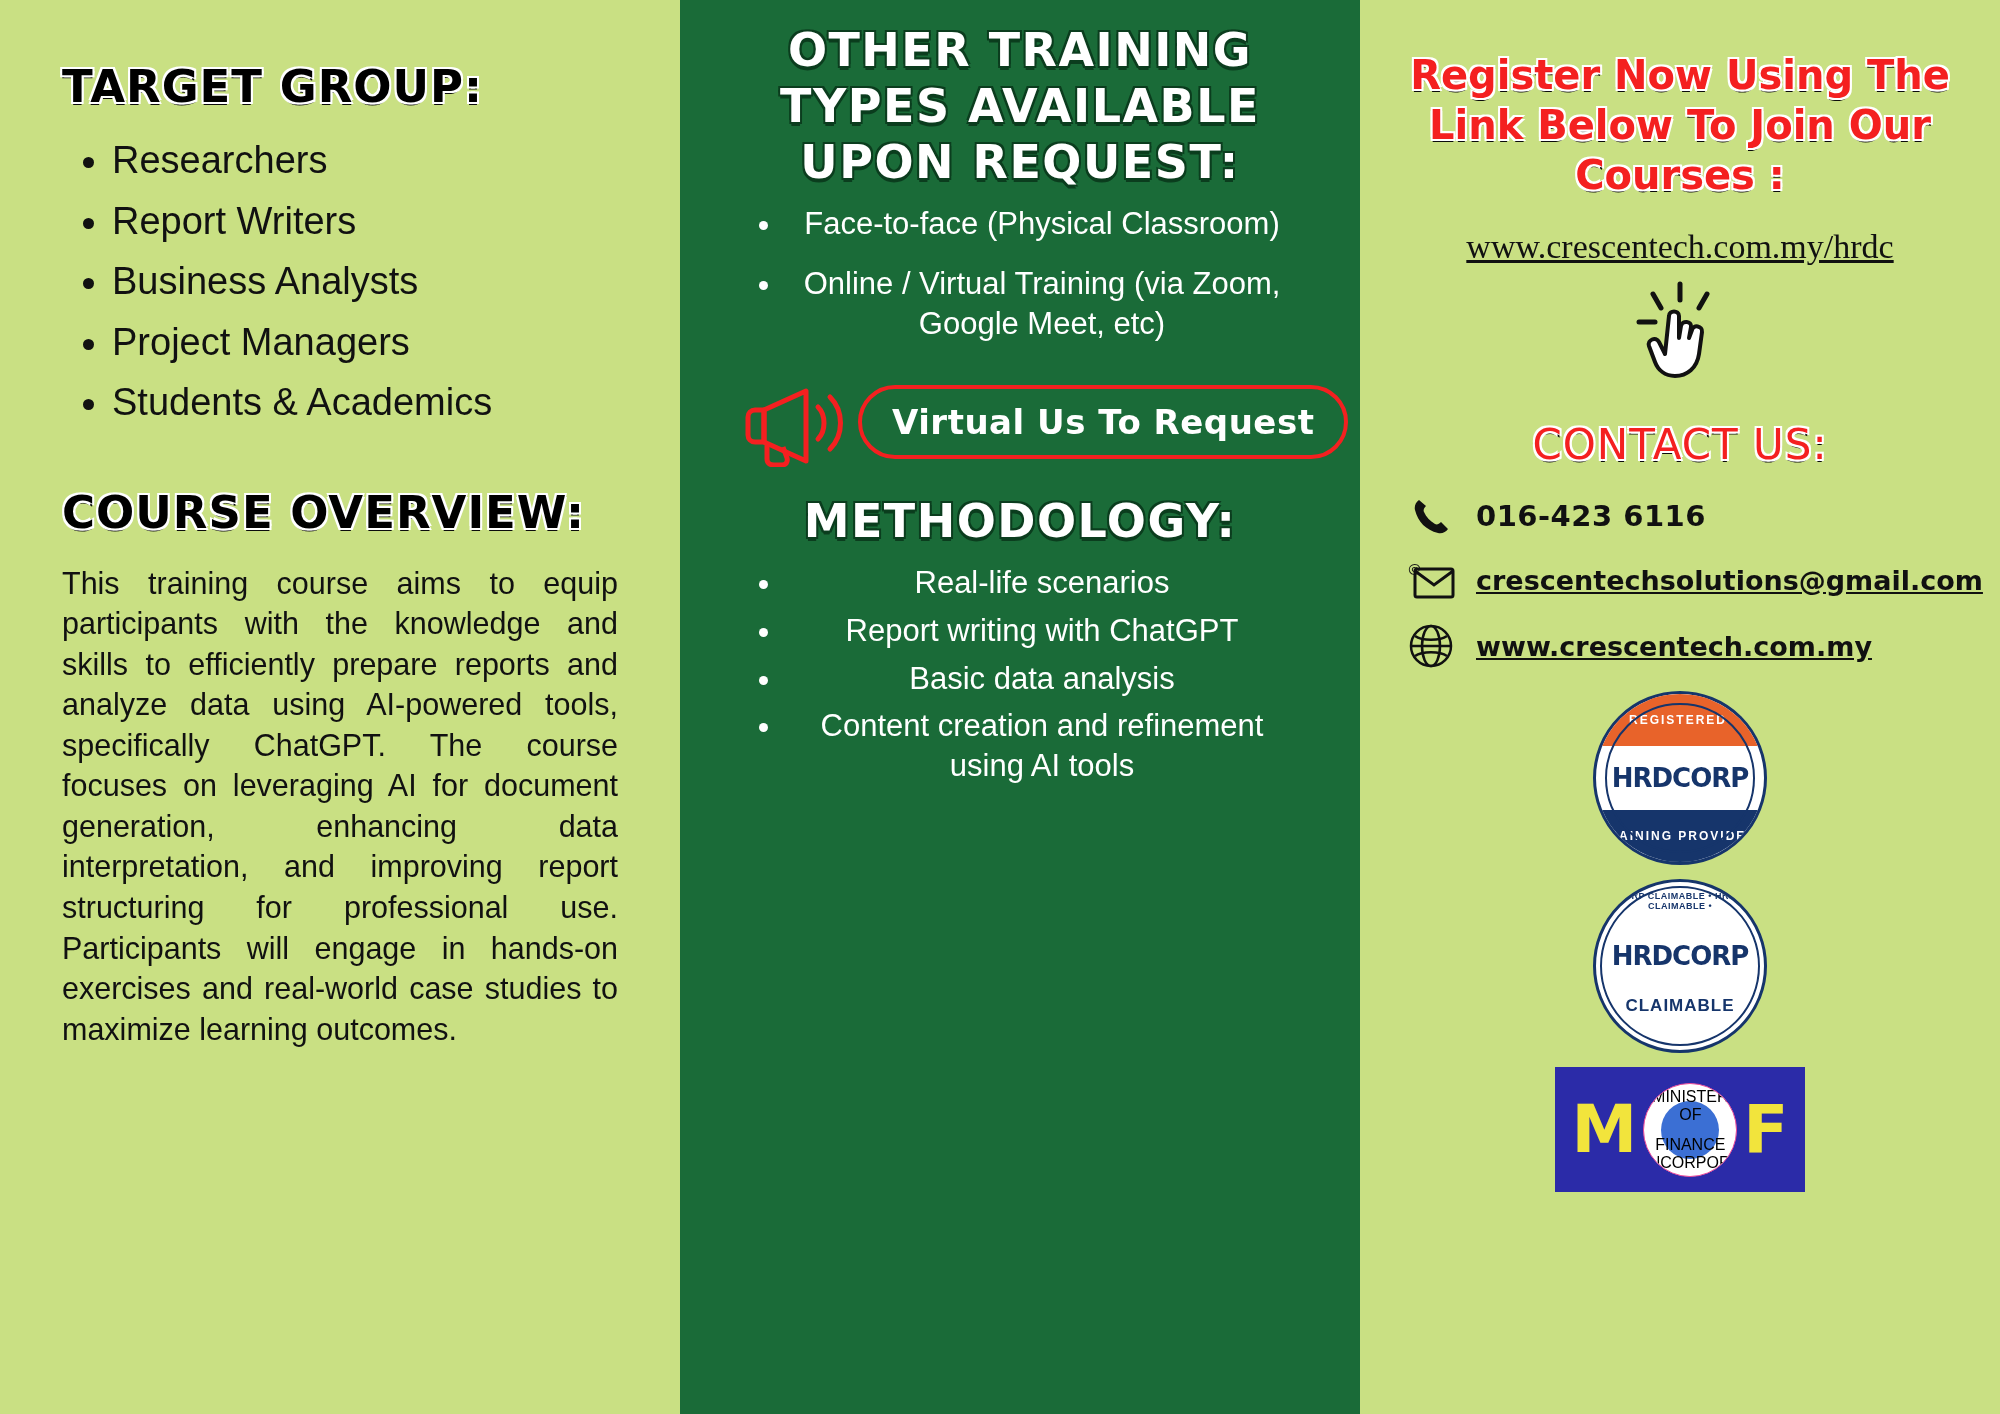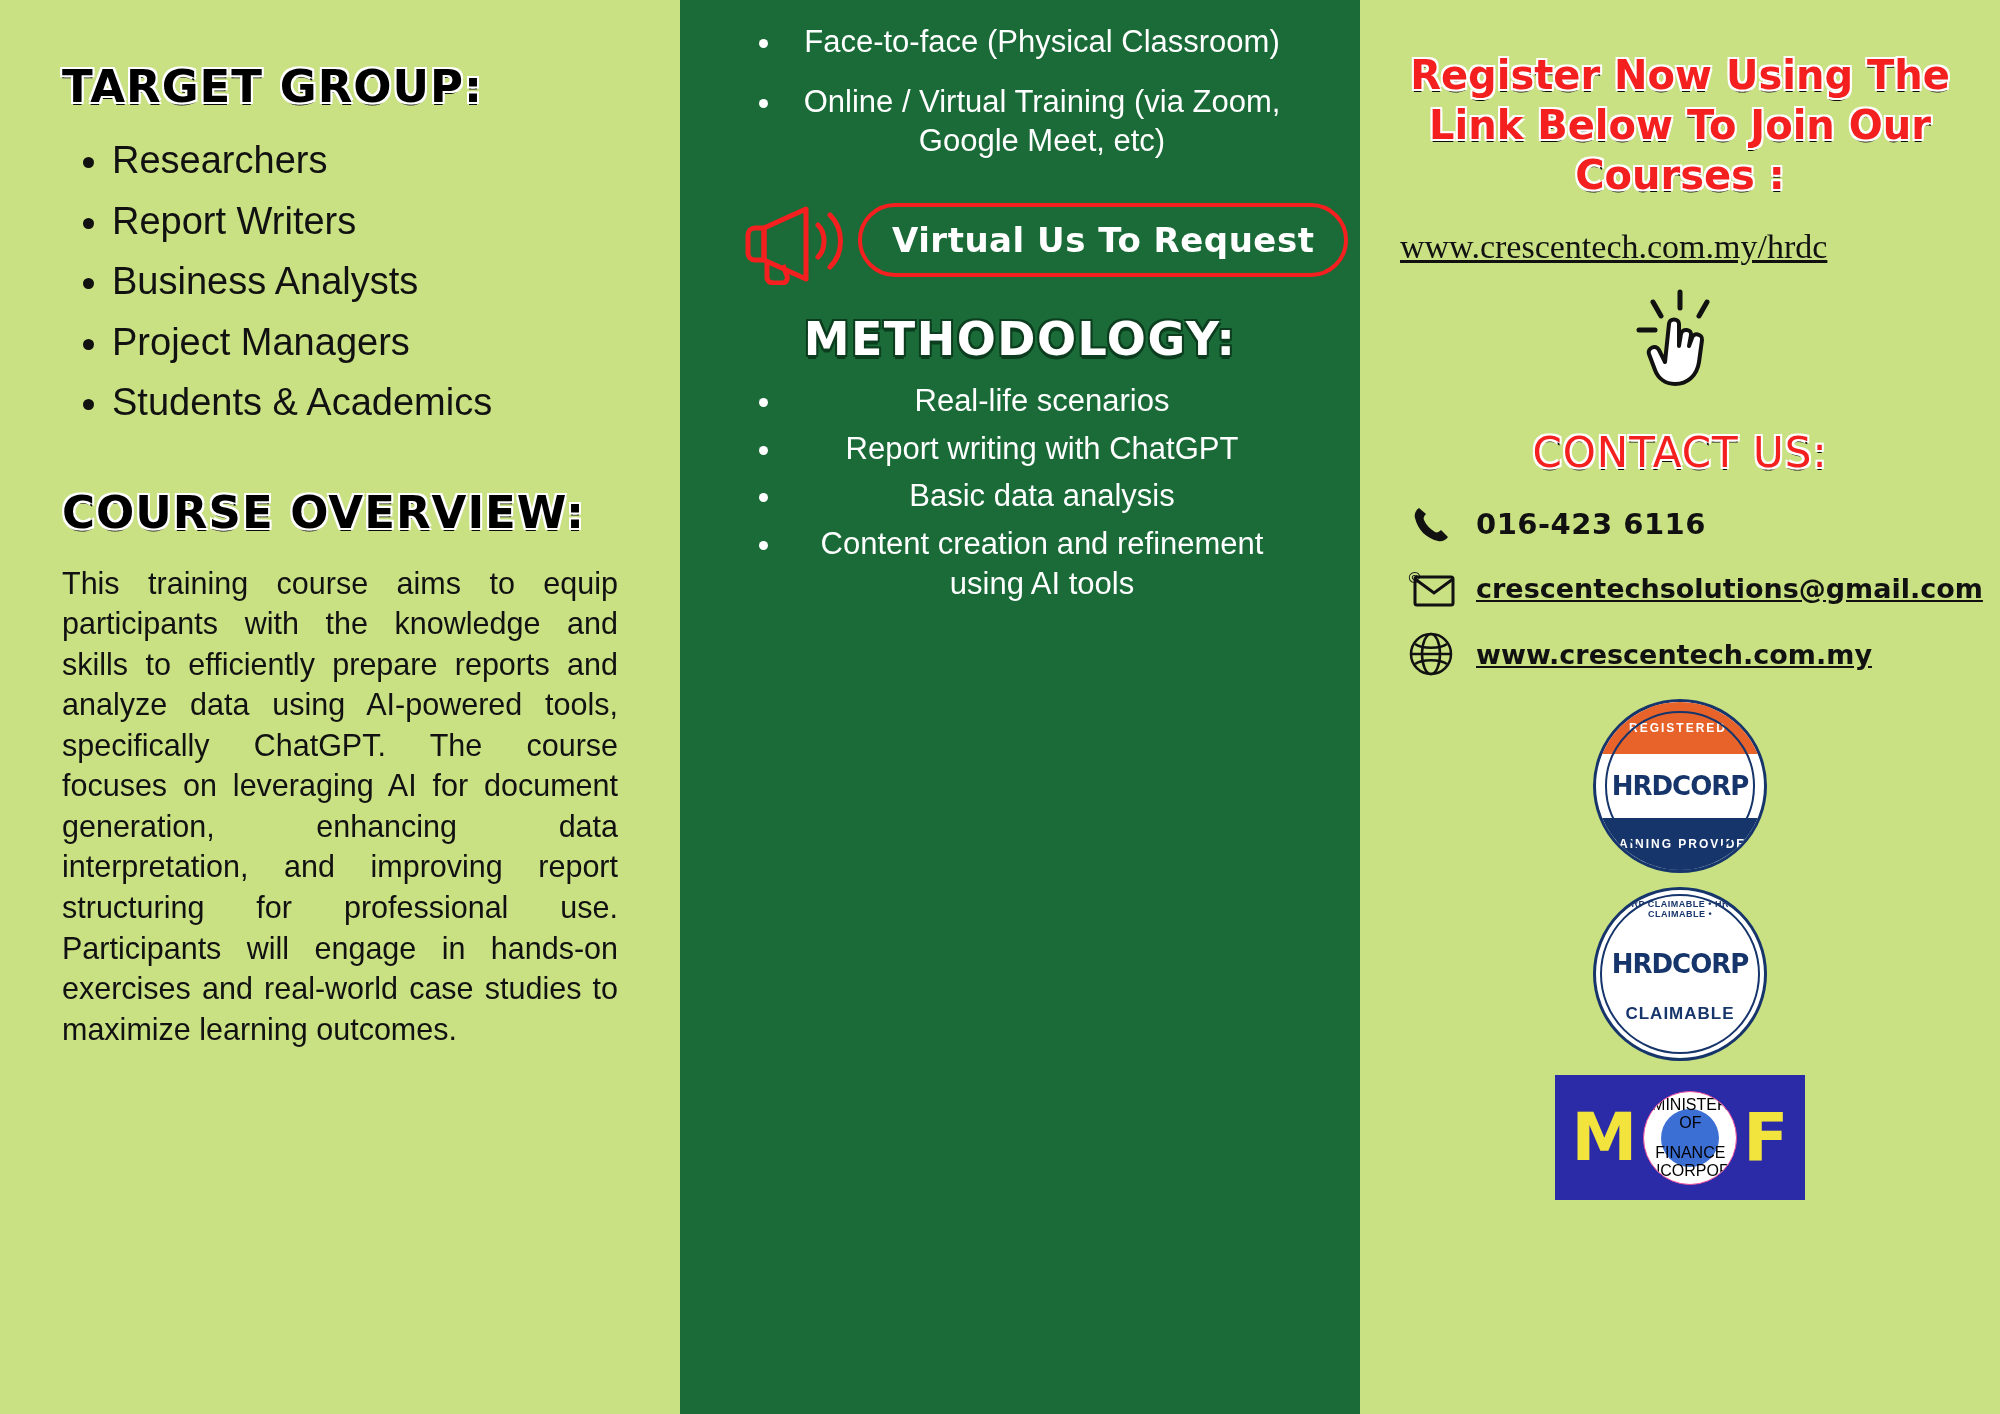--- a/index.html
+++ b/index.html
@@ -330,6 +330,7 @@
 
   <div class="col-mid">
 
+    <h2 class="head-white">OTHER TRAINING TYPES AVAILABLE UPON REQUEST:</h2>
 
     <ul class="white-list">
       <li>Face-to-face (Physical Classroom)</li>

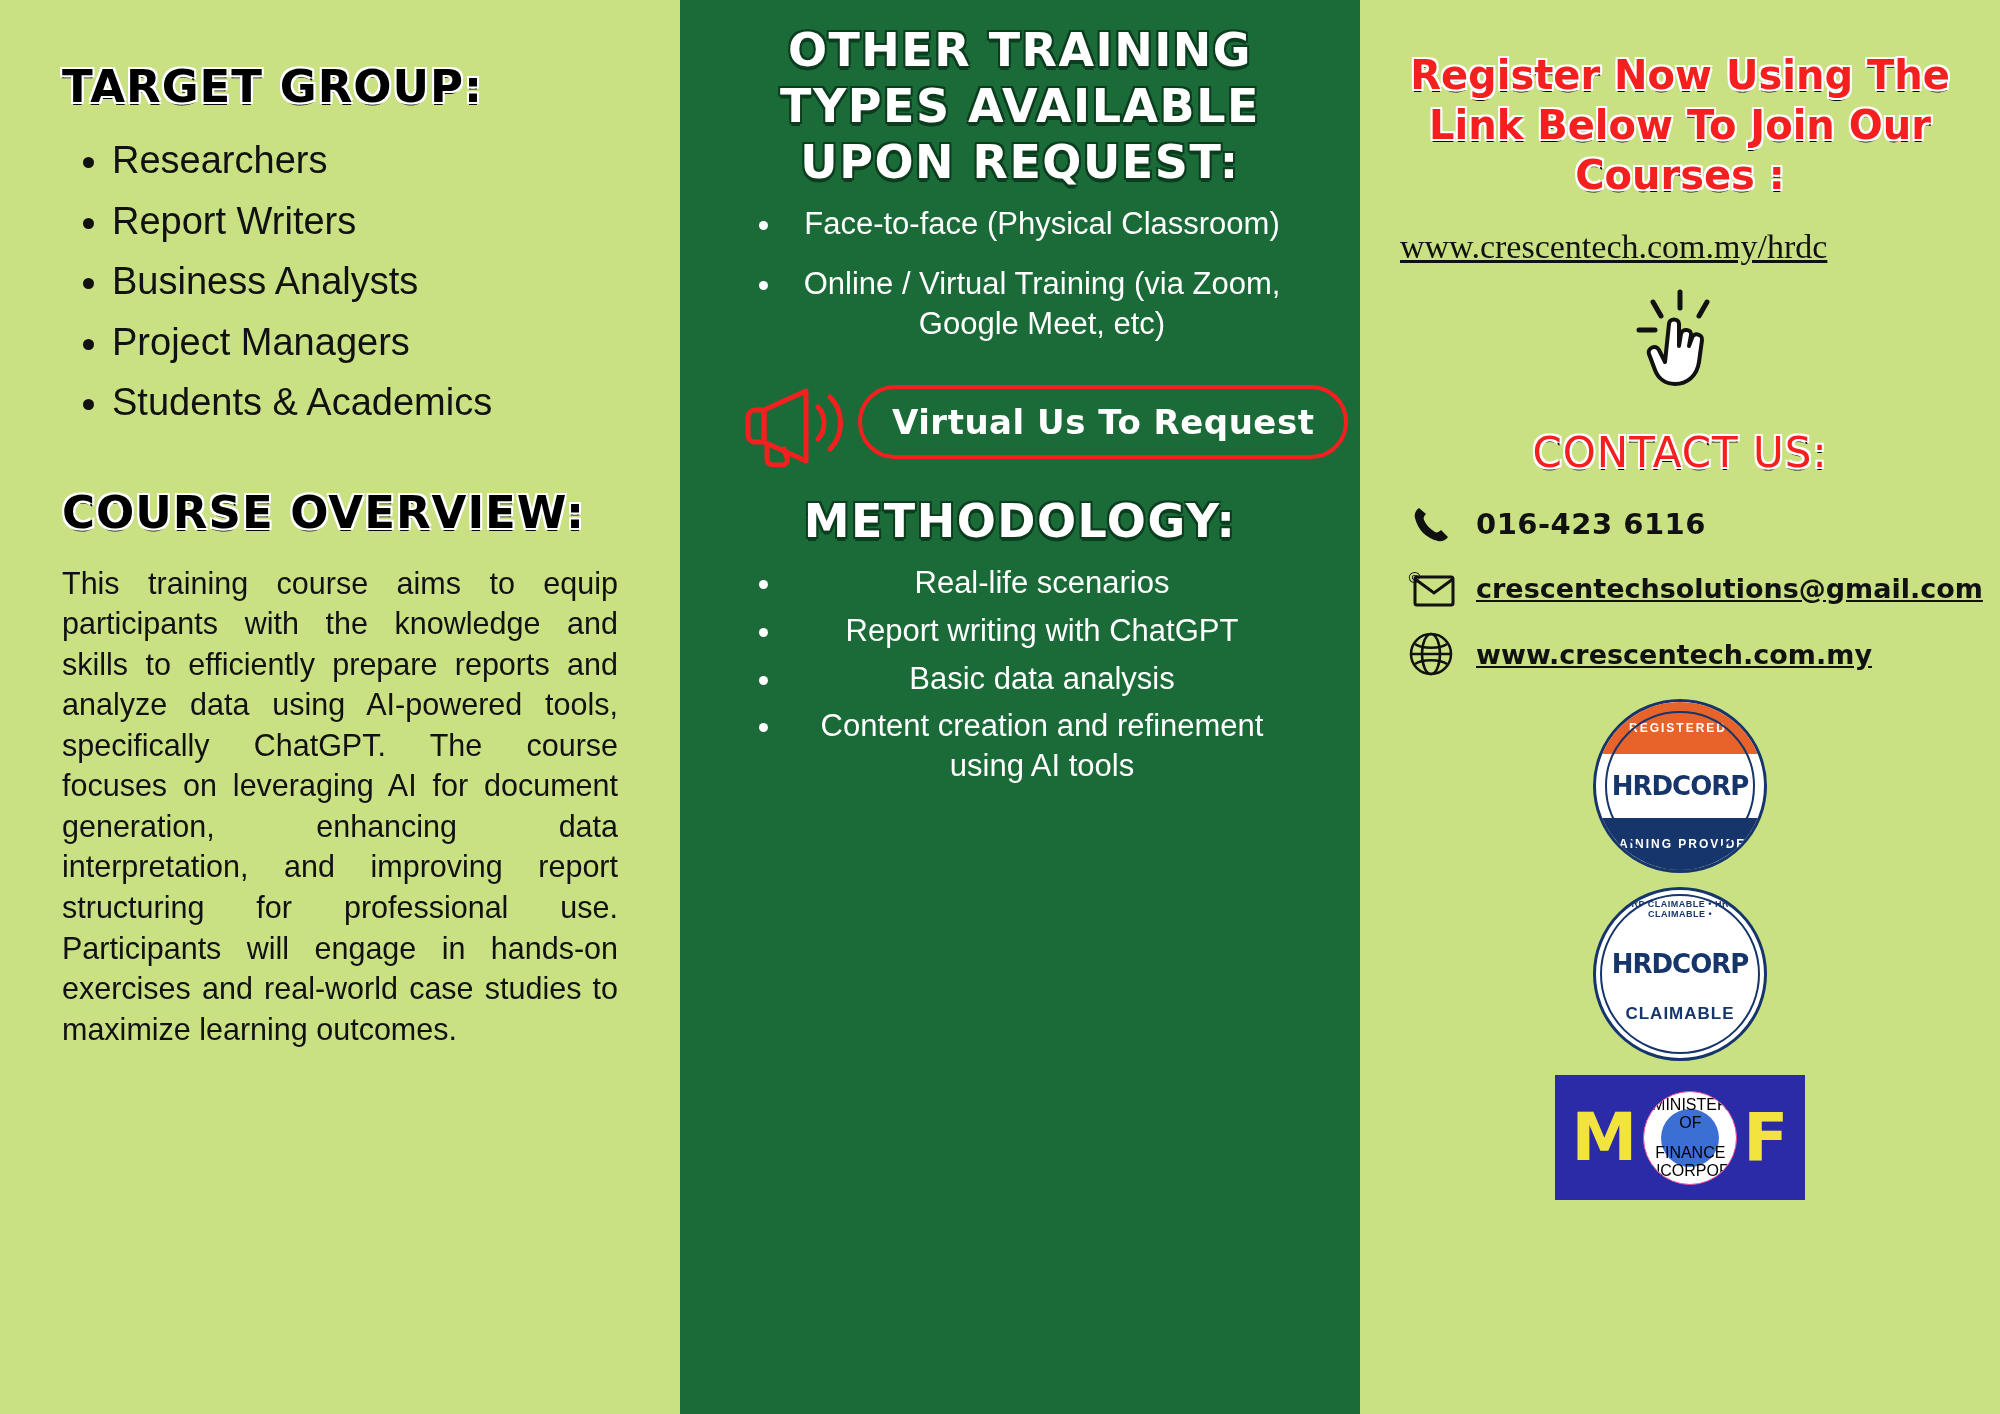--- a/index.html
+++ b/index.html
@@ -145,12 +145,12 @@
   }
   .reg-link {
     display: block;
-    text-align: left;
+    text-align: center;
     font-family: "Liberation Serif", serif;
     font-size: 34px;
     color: #111;
     text-decoration: underline;
-    margin-bottom: 18px;
+    margin-bottom: 10px;
   }
   .cursor-wrap {
     display: flex;

